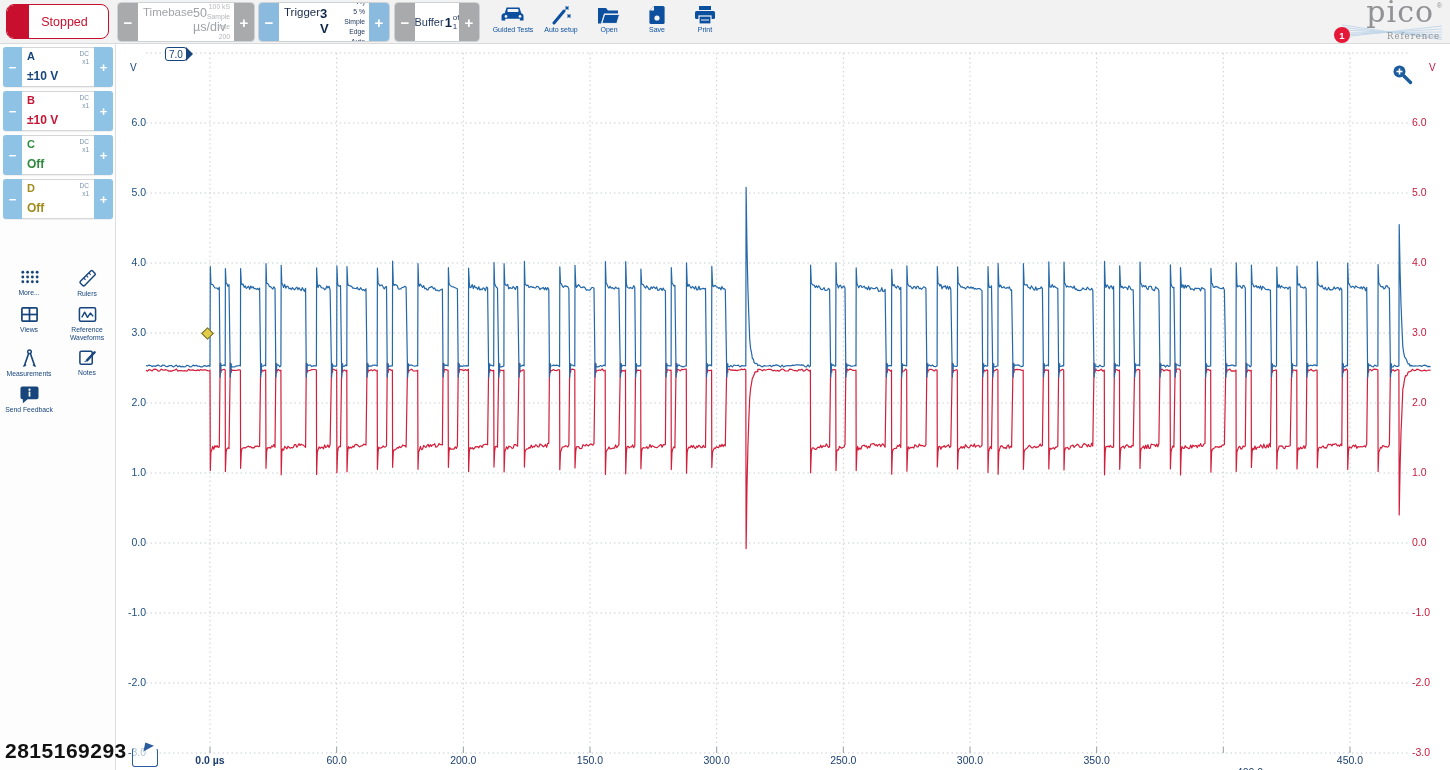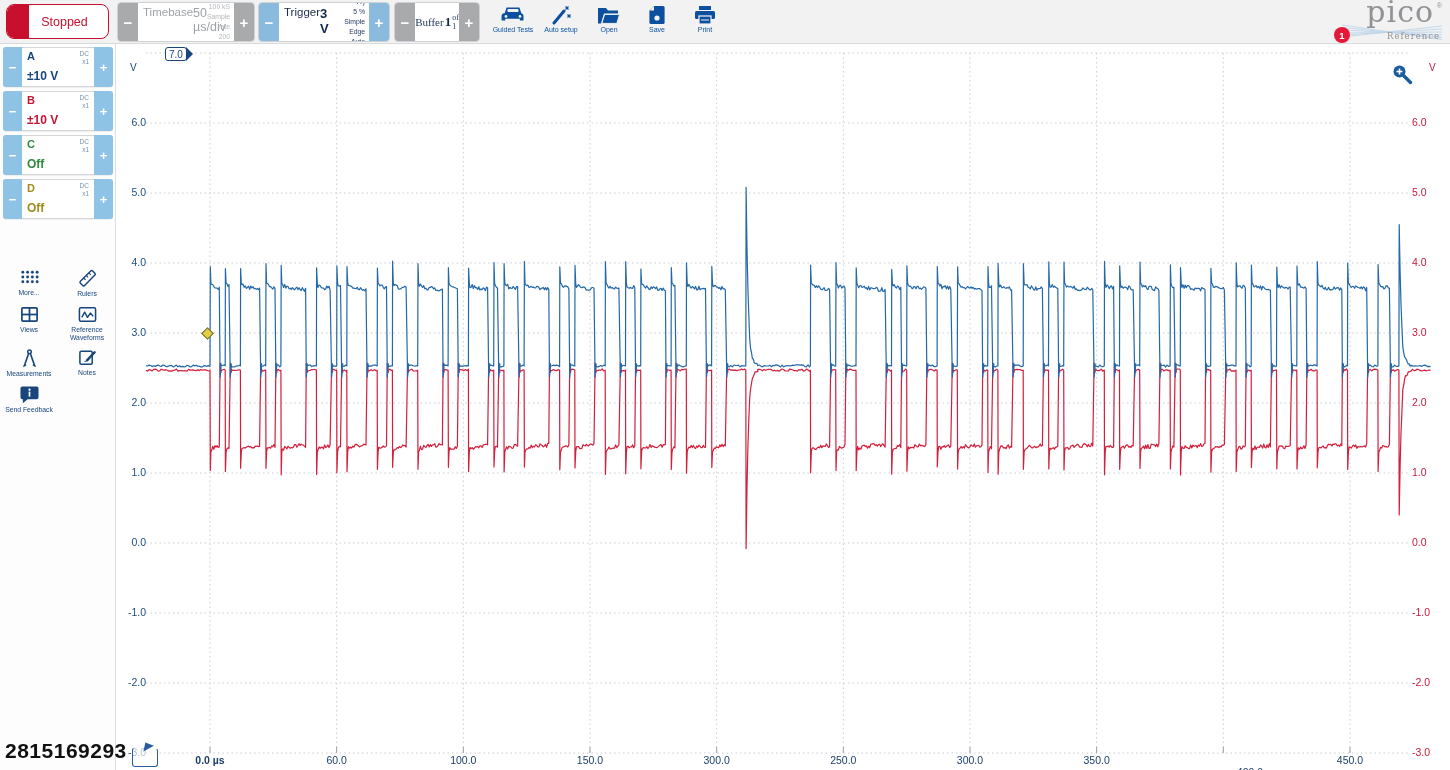--- a/index.html
+++ b/index.html
@@ -38,7 +38,7 @@
   #trigger-group .t-label { font-size:11.5px; color:#1c2b4a; }
   #trigger-group .t-value { font-size:13px; font-weight:bold; color:#0f2747; }
   #buffer-group { left:394px; }
-  #buffer-group .tmain { width:44px; align-items:center; justify-content:center; gap:1px;font-family:Liberation Serif, serif; }
+  #buffer-group .tmain { width:44px; align-items:center; justify-content:center; gap:1px; }
   #buffer-group .t-label { font-size:11px; color:#233a5e; }
   #buffer-group .t-value { font-size:13px; font-weight:bold; color:#0f2747; }
   #buffer-group .t-of { font-size:8px; color:#233a5e; }

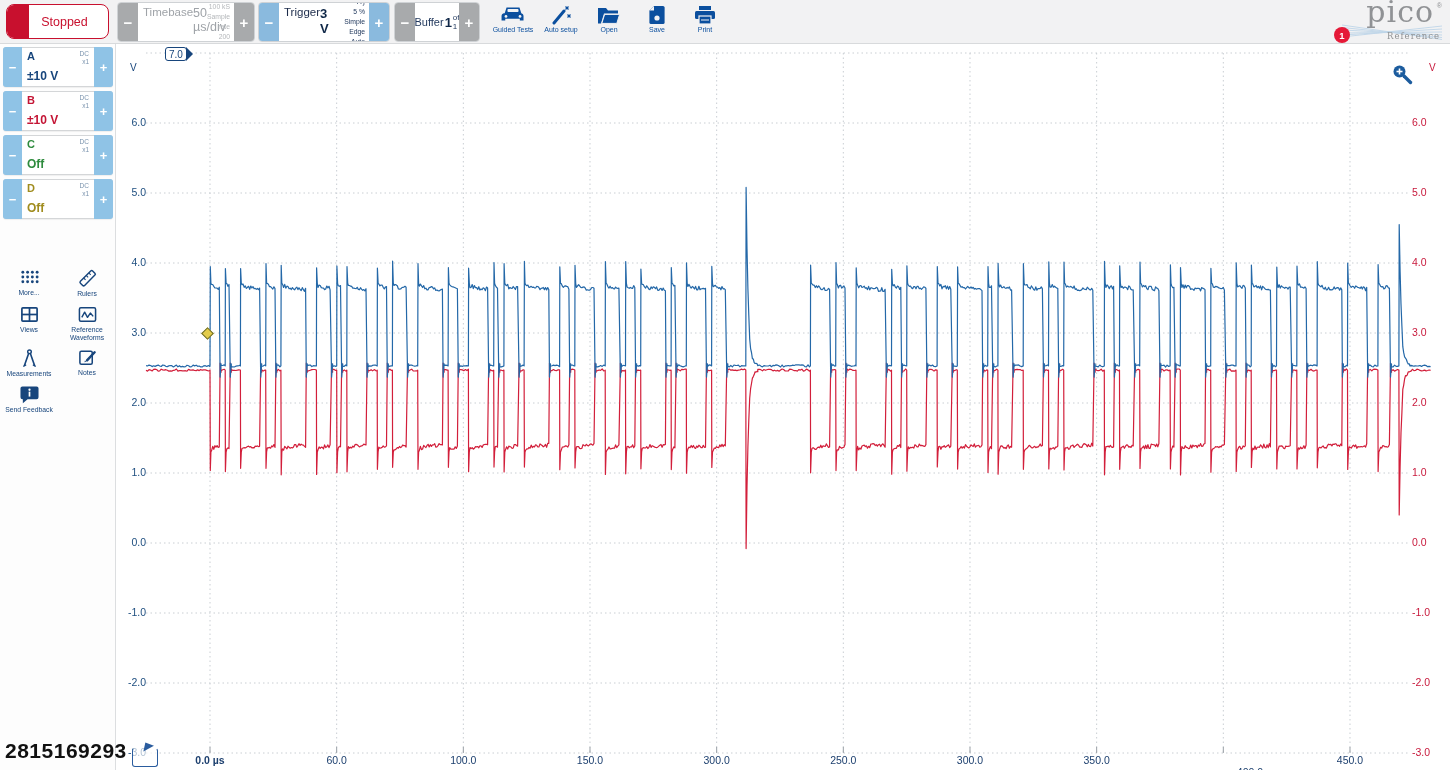--- a/index.html
+++ b/index.html
@@ -381,7 +381,7 @@
 <div id="axis-labels">
     <div class="xlab" style="left: 180px; font-weight: bold;">0.0 µs</div>
     <div class="xlab" style="left: 306.665px;">60.0</div>
-    <div class="xlab" style="left: 433.33px;">100.0</div>
+    <div class="xlab" style="left: 433.33px;">200.0</div>
     <div class="xlab" style="left: 559.995px;">150.0</div>
     <div class="xlab" style="left: 686.66px;">300.0</div>
     <div class="xlab" style="left: 813.325px;">250.0</div>

